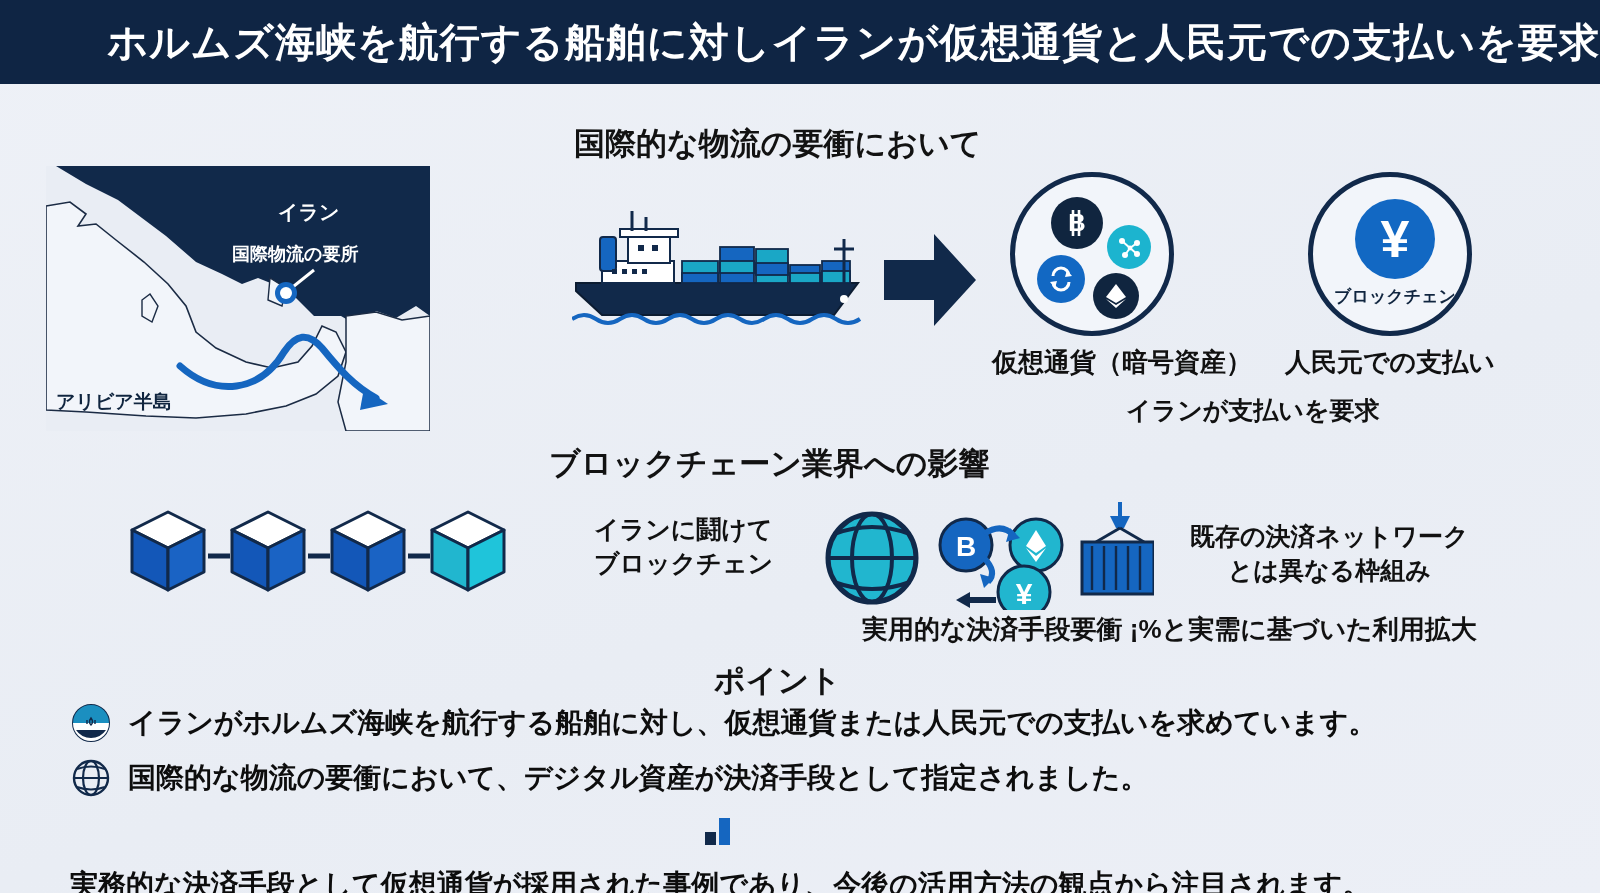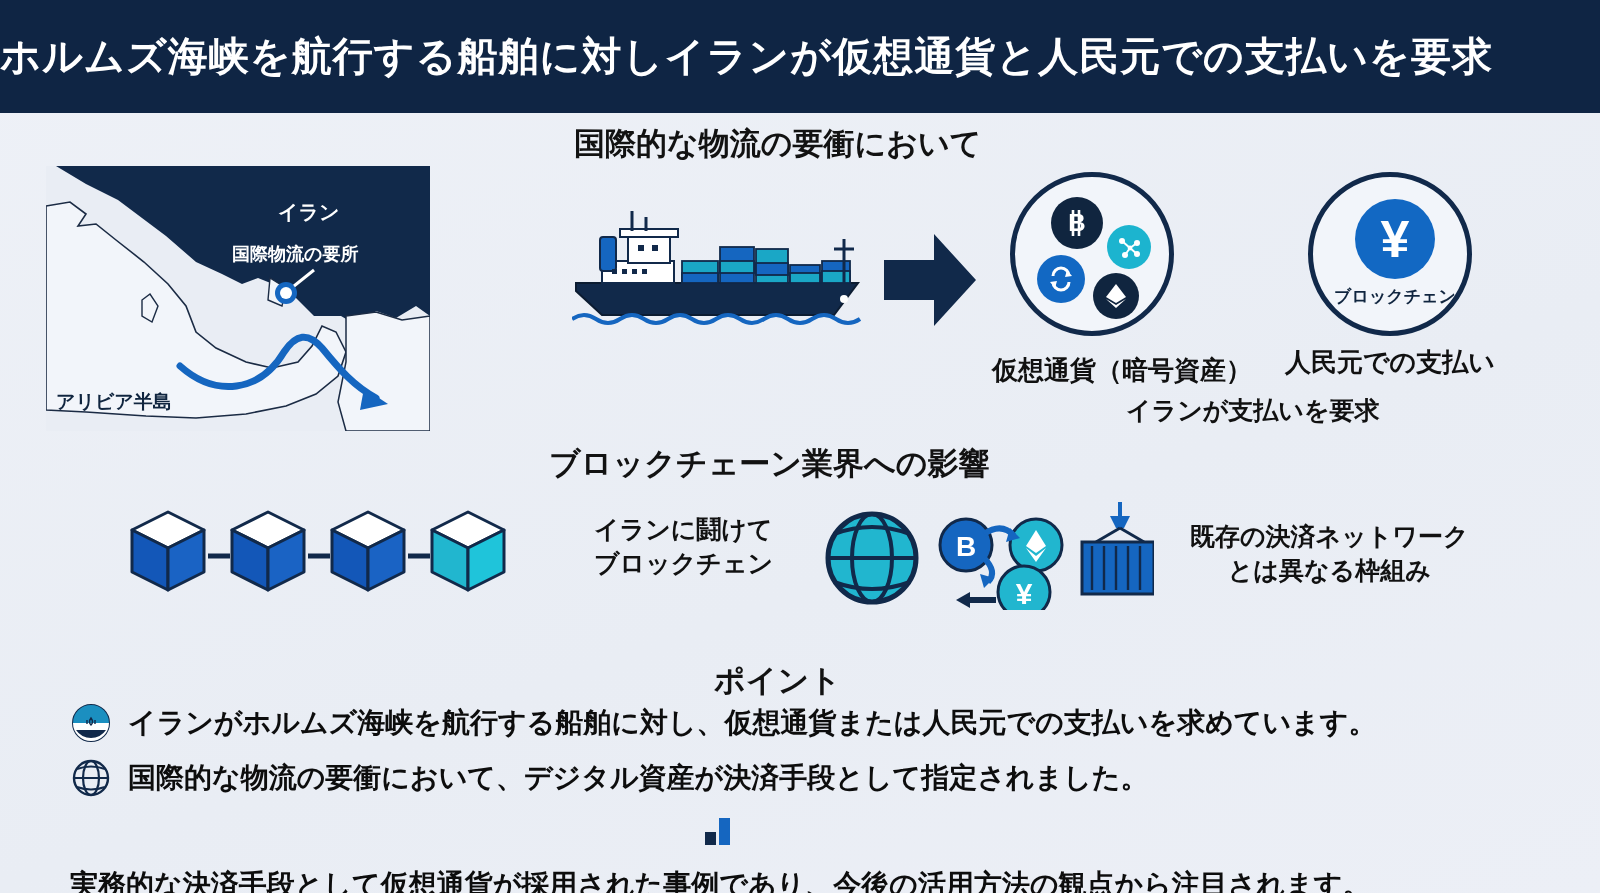--- a/index.html
+++ b/index.html
@@ -13,9 +13,9 @@
 
   
   .header {
-    position: absolute; left: 0; top: 0; width: 1600px; height: 113px;
+    position: absolute; left: 0; top: 0; width: 1600px; height: 84px;
     background: #0f2544;
-    display: flex; align-items: center; justify-content: flex-start;
+    display: flex; align-items: center; justify-content: flex-end;
   }
   .header-title {
     color: #ffffff; font-size: 40px; font-weight: bold; letter-spacing: 1px;

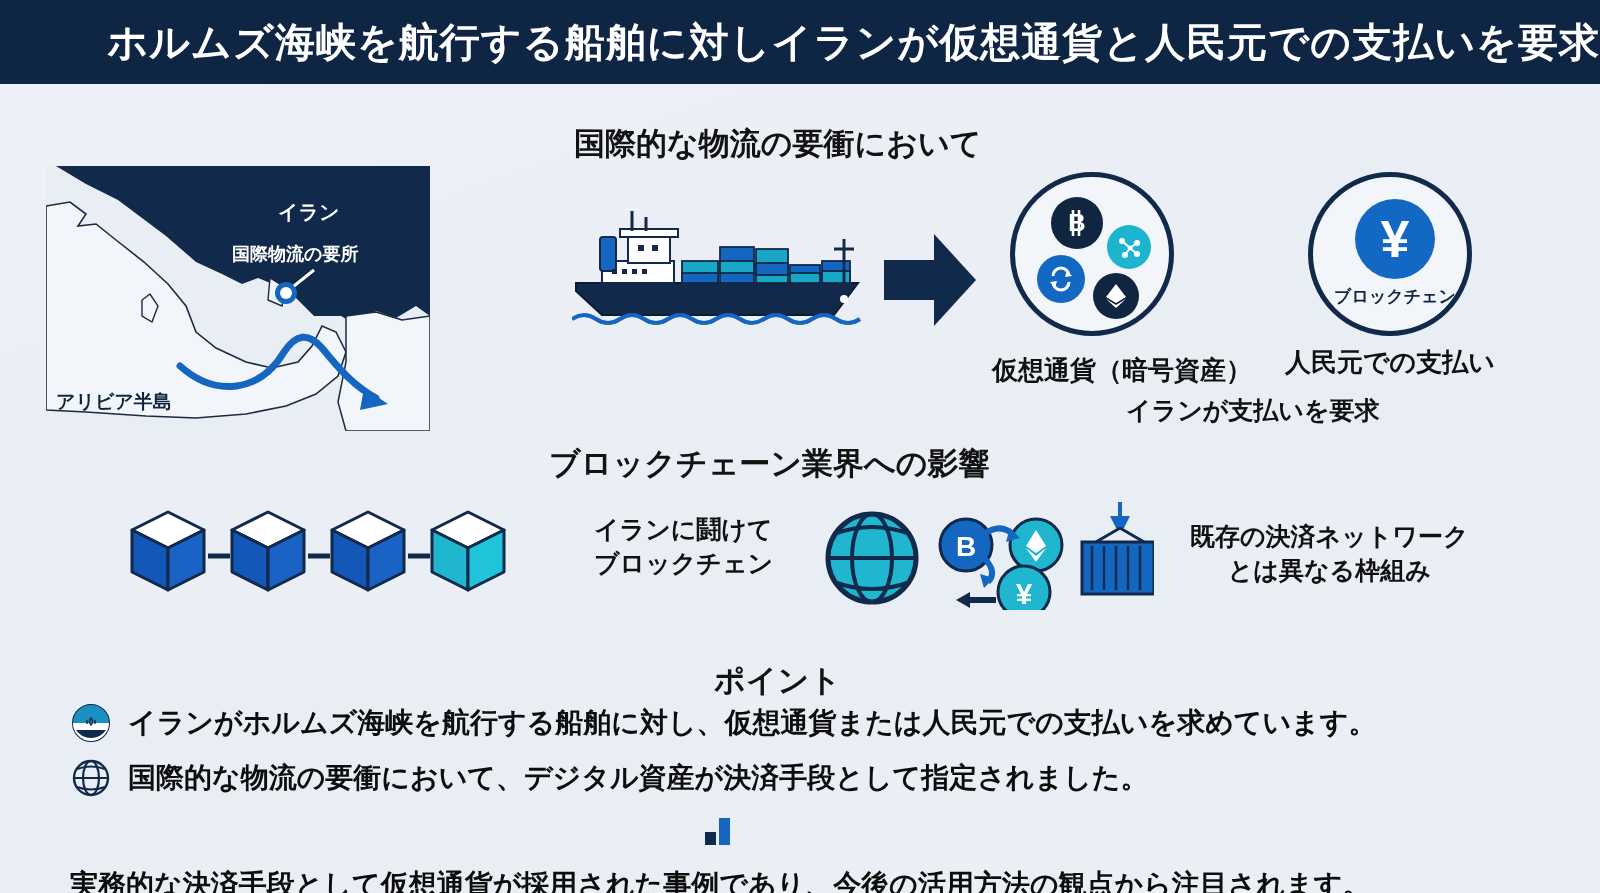--- a/index.html
+++ b/index.html
@@ -74,7 +74,7 @@
   .flow-caption {
     position: absolute; font-size: 26px; font-weight: bold; color:#111; white-space: nowrap;
   }
-  #cap-crypto { left: 992px; top: 345px; margin-top: 8px; }
+  #cap-crypto { left: 992px; top: 345px; }
   #cap-yuan   { left: 1285px; top: 345px; }
   #cap-demand { left: 1126px; top: 394px; font-size: 25px; }
 

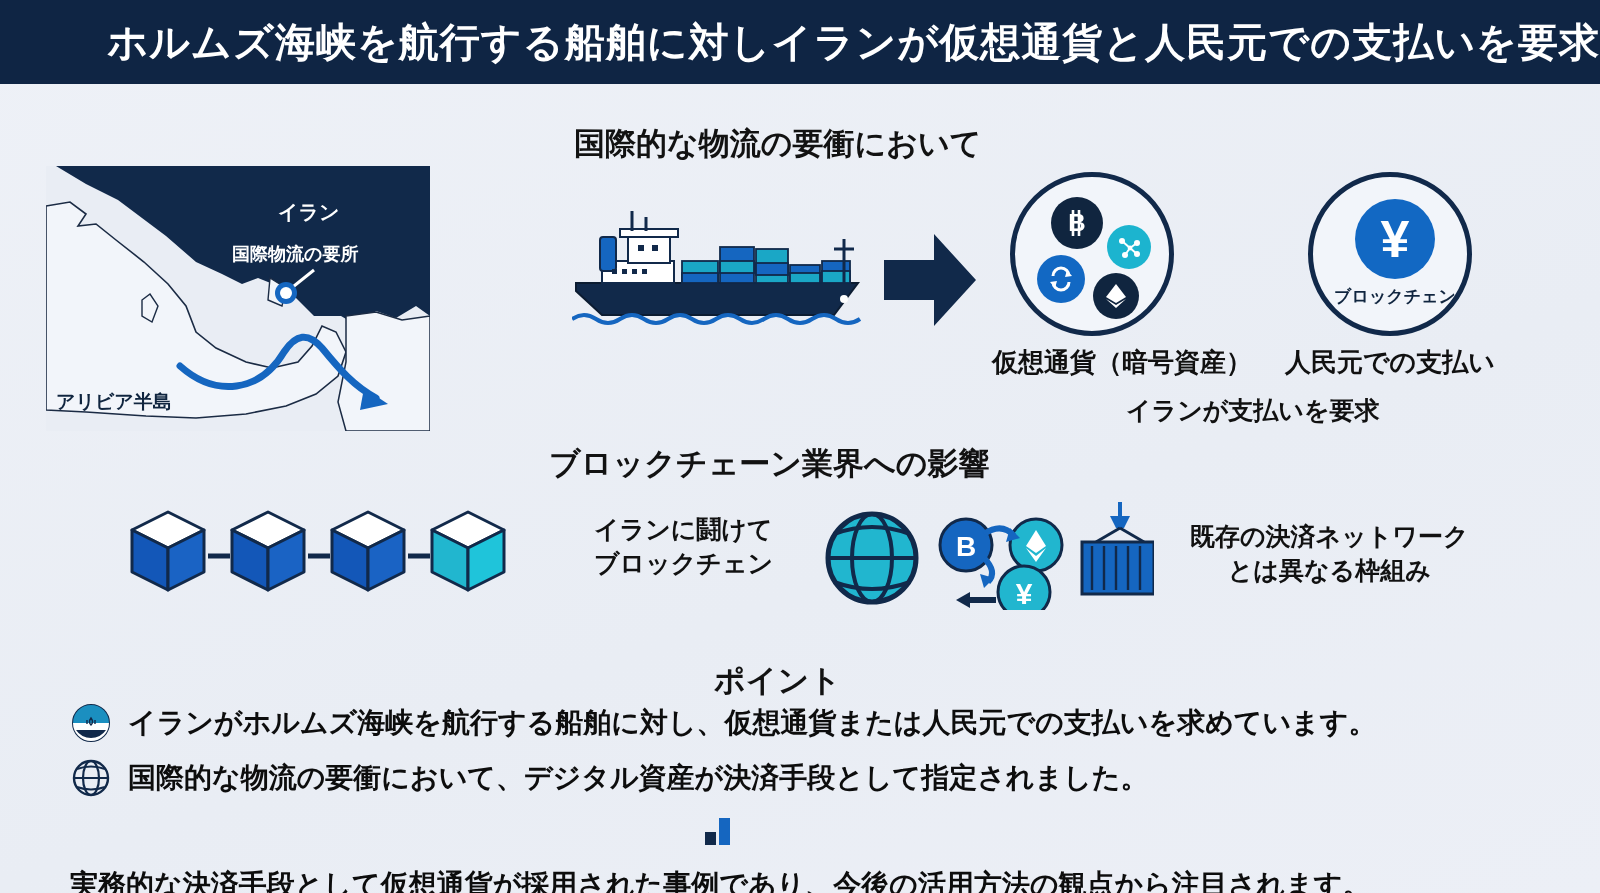--- a/index.html
+++ b/index.html
@@ -315,6 +315,7 @@
     <div>既存の決済ネットワーク</div>
     <div>とは異なる枠組み</div>
   </div>
+  <div id="cap-globe">実用的な決済手段要衝 ¡%と実需に基づいた利用拡大</div>
 
   <div id="sec-title-3" class="section-title">ポイント</div>
 

